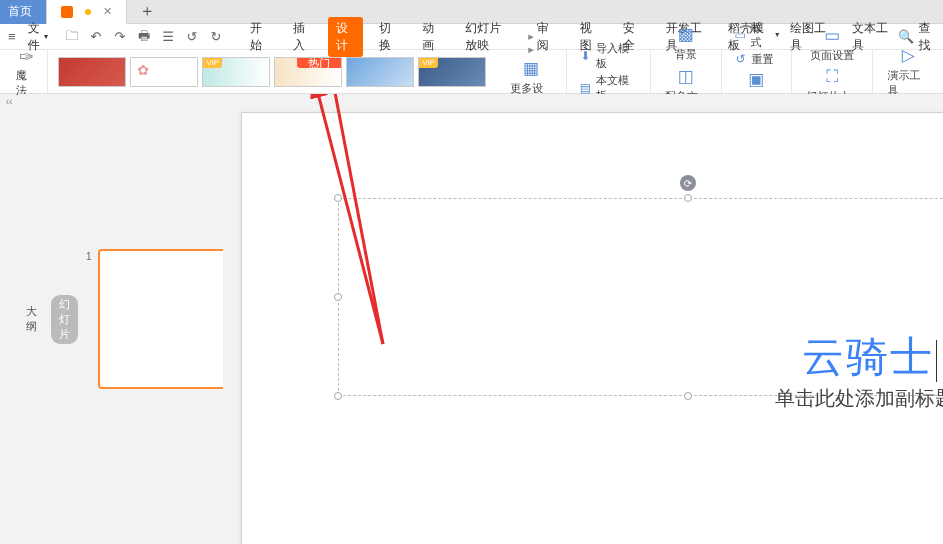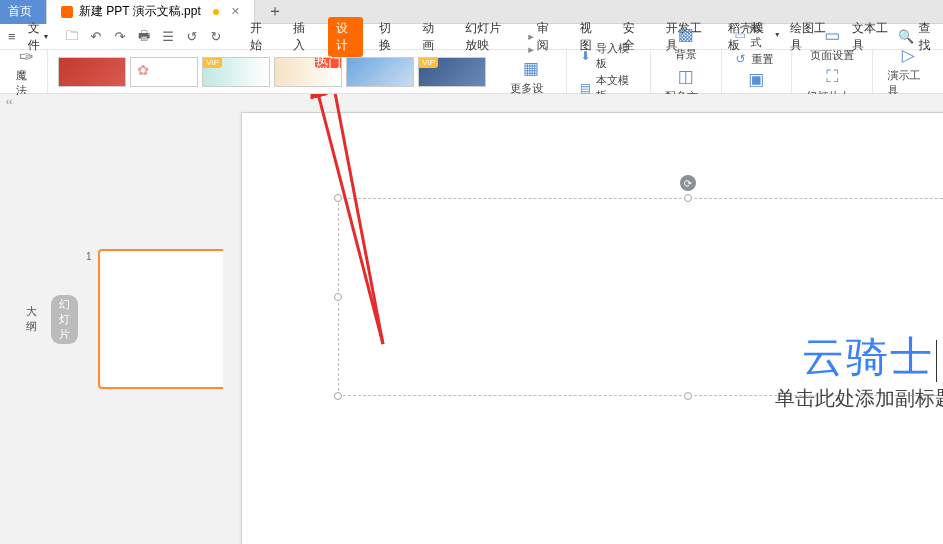--- a/index.html
+++ b/index.html
@@ -89,7 +89,6 @@
   </div>
   <div class="tab" style="background:#fff;">
     <span class="ppt"></span>
-    <span>新建 PPT 演示文稿.ppt</span>
     <span class="dot"></span>
     <span class="close-x">✕</span>
   </div>

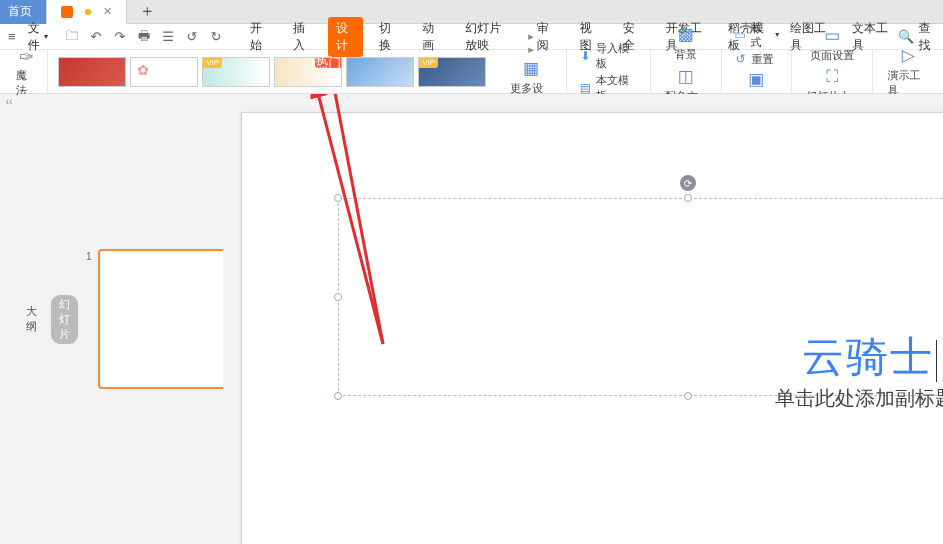--- a/index.html
+++ b/index.html
@@ -48,7 +48,7 @@
 .tmpl.blue { background: linear-gradient(135deg,#6ea7e0,#c9ddf2); }
 .tmpl.navy { background: linear-gradient(135deg,#3a5a88,#6a8ab8); }
 .vip { position:absolute; top:0; left:0; background:#ffbf3a; color:#fff; font-size:8px; padding:0 3px; line-height:10px; border-radius:0 0 3px 0;}
-.hot { position:absolute; top:0; right:0; background:#ff5533; color:#fff; font-size:13px; padding:0 0; line-height:10px; border-radius:0 0 0 3px;}
+.hot { position:absolute; top:0; right:0; background:#ff5533; color:#fff; font-size:11px; padding:0 11px; line-height:10px; border-radius:0 0 0 3px;}
 .magic { display:flex; flex-direction:column; align-items:center; justify-content:center; padding:2px 10px; font-size:11px; color:#444; cursor:pointer; border-right:1px solid #e8e8e8;}
 .magic .ico{ font-size:18px; color:#888;}
 

